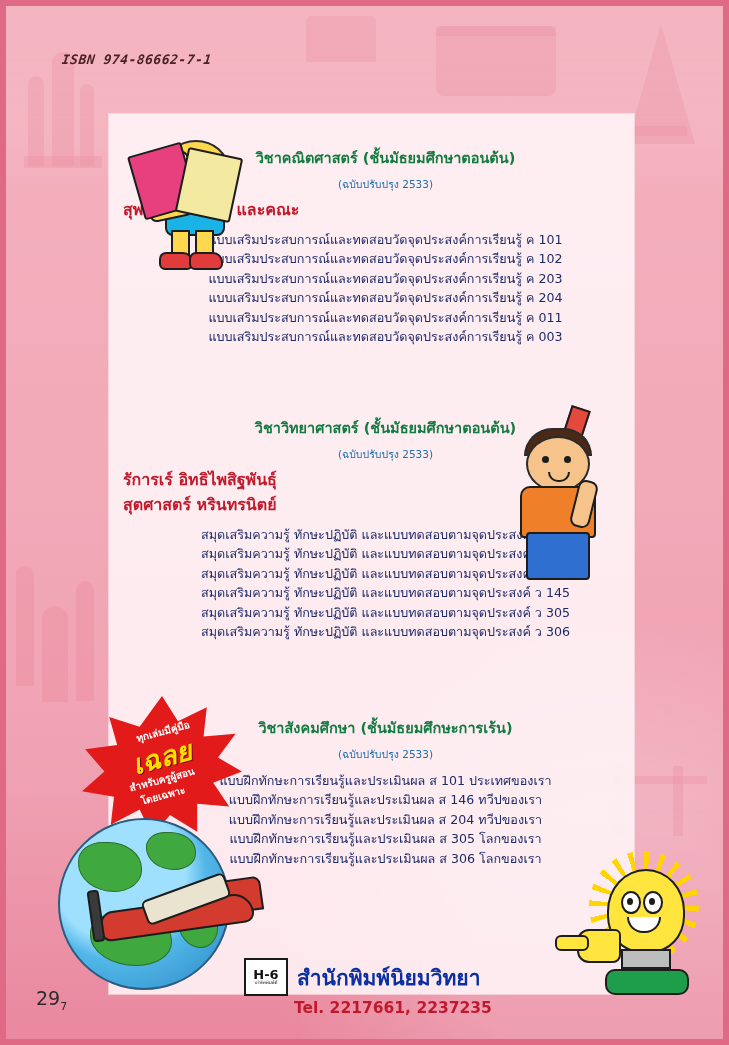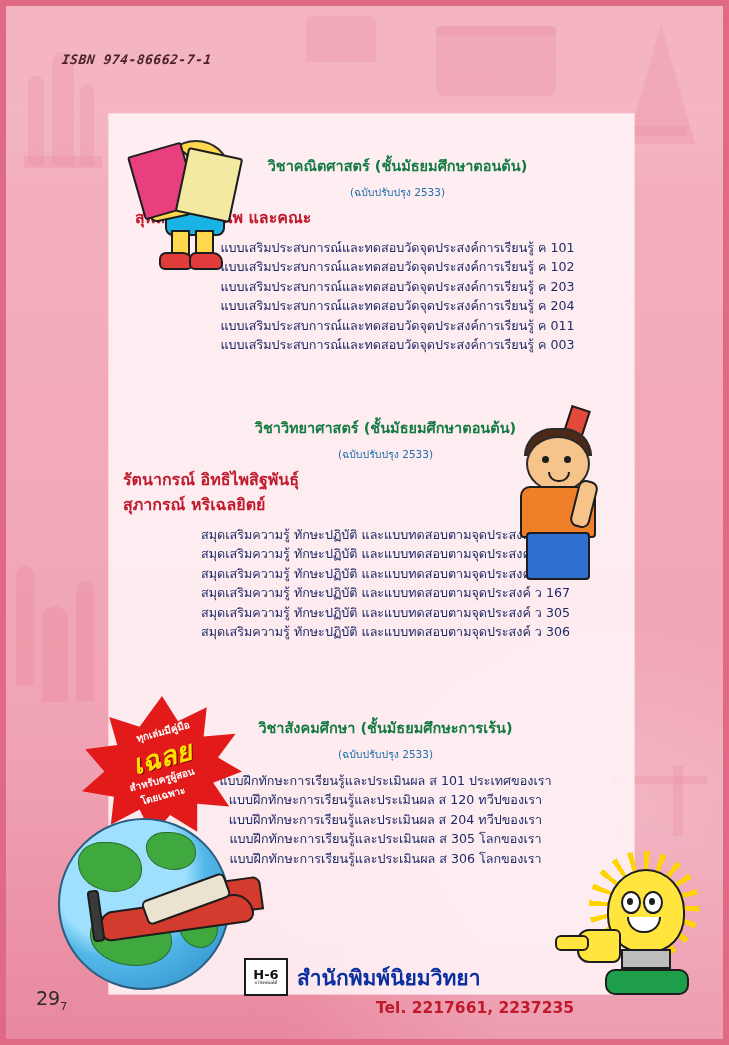--- a/index.html
+++ b/index.html
@@ -58,7 +58,7 @@
   }
 
   
-  #sec-0{position:absolute;top:30px;left:0;width:525px;margin-left:12px;}
+  #sec-0{position:absolute;top:22px;left:0;width:525px;}
   #sec-1{position:absolute;top:292px;left:0;width:525px;}
   #sec-2{position:absolute;top:592px;left:0;width:525px;}
 

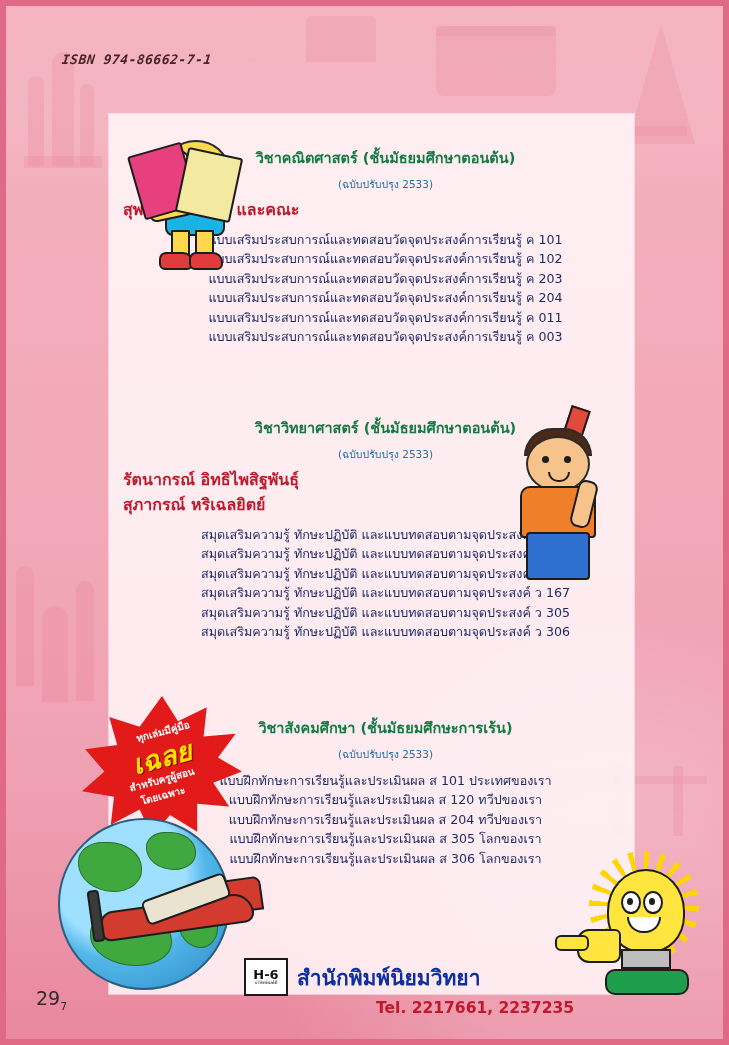--- a/index.html
+++ b/index.html
@@ -190,7 +190,7 @@
     <div class="section" id="sec-1">
       <div class="sec-title">วิชาวิทยาศาสตร์  (ชั้นมัธยมศึกษาตอนต้น)</div>
       <div class="sec-edition">(ฉบับปรับปรุง 2533)</div>
-      <div class="sec-author">รัตนากรณ์ อิทธิไพสิฐพันธุ์</div>
+      <div class="sec-author">รัการเร์ อิทธิไพสิฐพันธุ์</div>
       <div class="sec-author second">สุภากรณ์ หริเฉลยิตย์</div>
       <ul class="items">
         <li>สมุดเสริมความรู้ ทักษะปฏิบัติ และแบบทดสอบตามจุดประสงค์  ว 101</li>

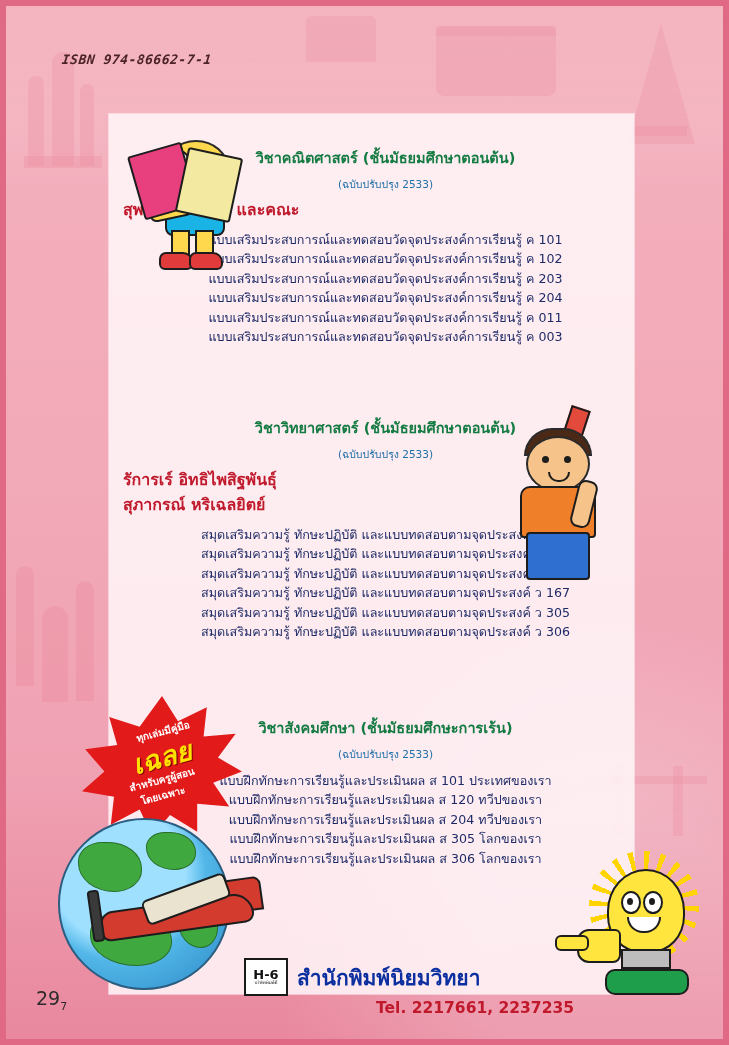--- a/index.html
+++ b/index.html
@@ -191,7 +191,7 @@
       <div class="sec-title">วิชาวิทยาศาสตร์  (ชั้นมัธยมศึกษาตอนต้น)</div>
       <div class="sec-edition">(ฉบับปรับปรุง 2533)</div>
       <div class="sec-author">รัการเร์ อิทธิไพสิฐพันธุ์</div>
-      <div class="sec-author second">สุภากรณ์ หริเฉลยิตย์</div>
+      <div class="sec-author second">สุตศาสตร์ หรินทรนิตย์</div>
       <ul class="items">
         <li>สมุดเสริมความรู้ ทักษะปฏิบัติ และแบบทดสอบตามจุดประสงค์  ว 101</li>
         <li>สมุดเสริมความรู้ ทักษะปฏิบัติ และแบบทดสอบตามจุดประสงค์  ว 102</li>

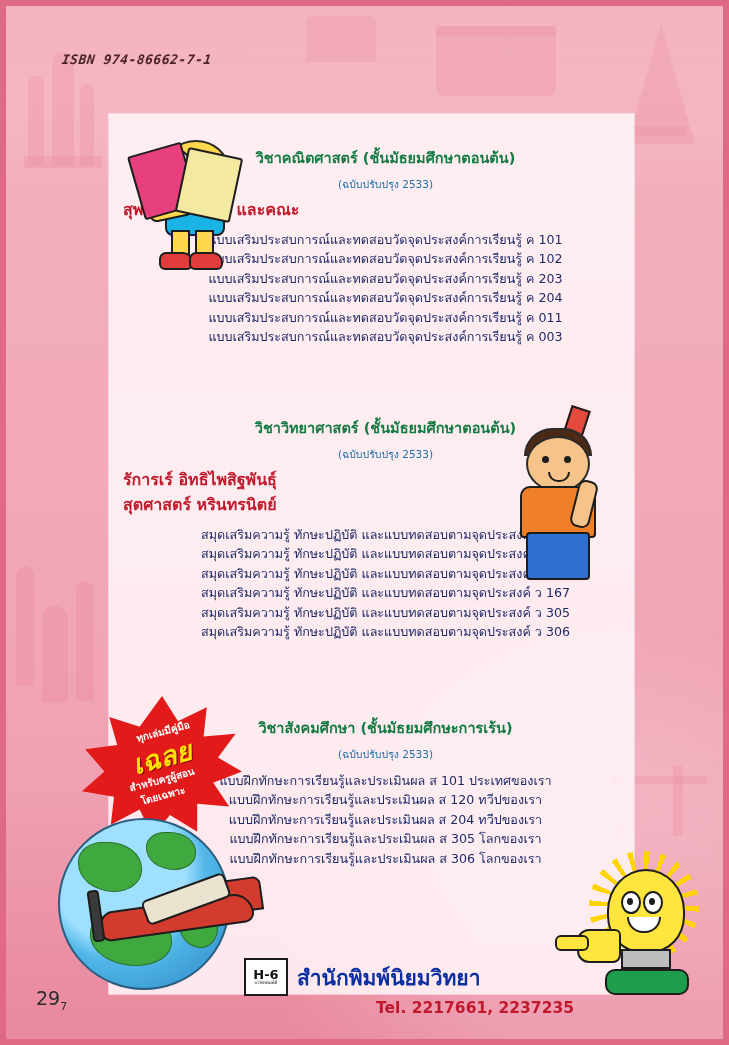--- a/index.html
+++ b/index.html
@@ -196,7 +196,7 @@
         <li>สมุดเสริมความรู้ ทักษะปฏิบัติ และแบบทดสอบตามจุดประสงค์  ว 101</li>
         <li>สมุดเสริมความรู้ ทักษะปฏิบัติ และแบบทดสอบตามจุดประสงค์  ว 102</li>
         <li>สมุดเสริมความรู้ ทักษะปฏิบัติ และแบบทดสอบตามจุดประสงค์  ว 203</li>
-        <li>สมุดเสริมความรู้ ทักษะปฏิบัติ และแบบทดสอบตามจุดประสงค์  ว 167</li>
+        <li>สมุดเสริมความรู้ ทักษะปฏิบัติ และแบบทดสอบตามจุดประสงค์  ว 145</li>
         <li>สมุดเสริมความรู้ ทักษะปฏิบัติ และแบบทดสอบตามจุดประสงค์  ว 305</li>
         <li>สมุดเสริมความรู้ ทักษะปฏิบัติ และแบบทดสอบตามจุดประสงค์  ว 306</li>
       </ul>

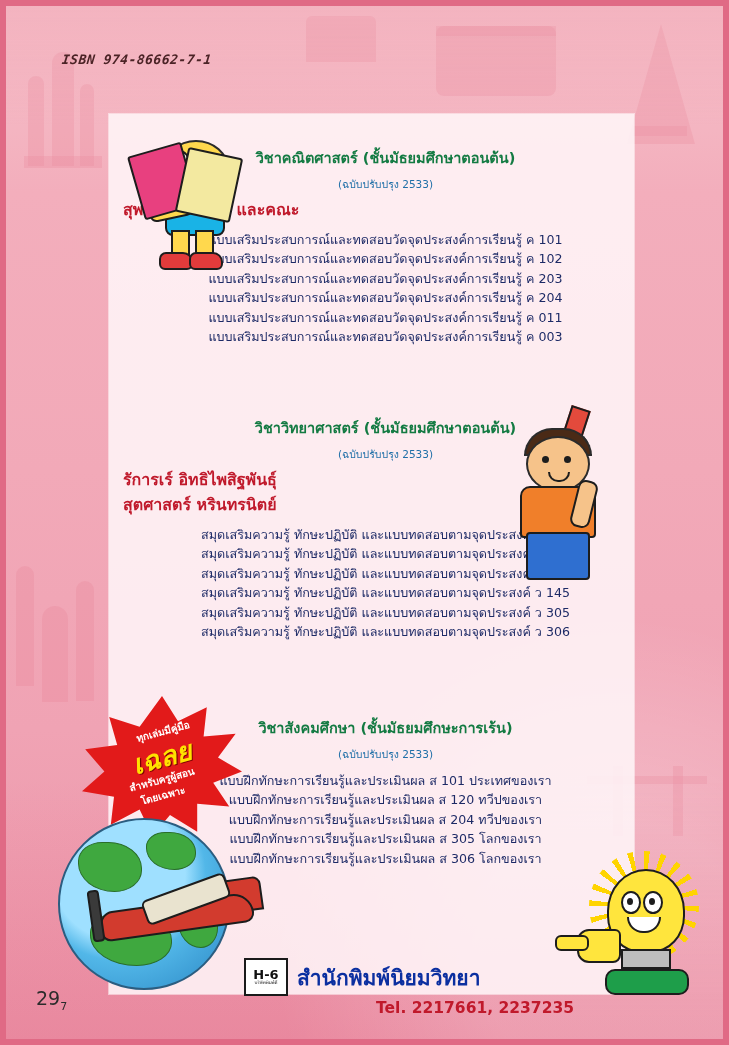--- a/index.html
+++ b/index.html
@@ -207,7 +207,7 @@
       <div class="sec-edition">(ฉบับปรับปรุง 2533)</div>
       <ul class="items">
         <li>แบบฝึกทักษะการเรียนรู้และประเมินผล ส 101 ประเทศของเรา</li>
-        <li>แบบฝึกทักษะการเรียนรู้และประเมินผล ส 120 ทวีปของเรา</li>
+        <li>แบบฝึกทักษะการเรียนรู้และประเมินผล ส 146 ทวีปของเรา</li>
         <li>แบบฝึกทักษะการเรียนรู้และประเมินผล ส 204 ทวีปของเรา</li>
         <li>แบบฝึกทักษะการเรียนรู้และประเมินผล ส 305 โลกของเรา</li>
         <li>แบบฝึกทักษะการเรียนรู้และประเมินผล ส 306 โลกของเรา</li>

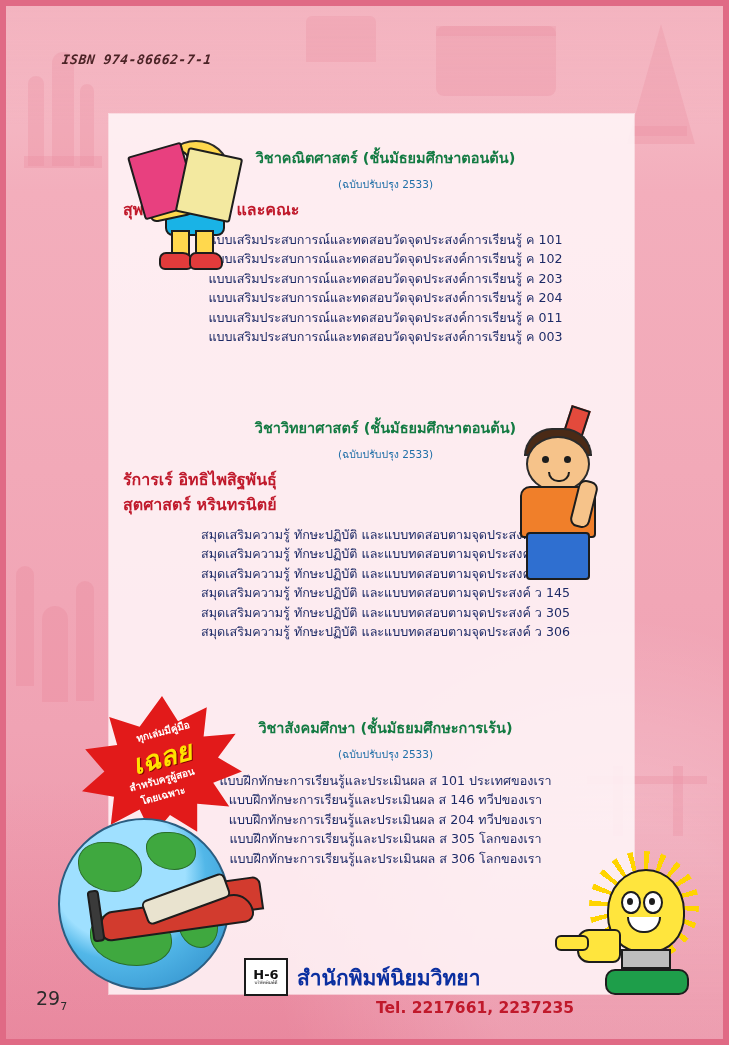--- a/index.html
+++ b/index.html
@@ -133,7 +133,7 @@
   .pub-logo .lg1{font-size:13px;font-weight:bold;color:#111;}
   .pub-logo .lg2{font-size:4.5px;color:#111;letter-spacing:0;}
   .pub-name{color:#0b2fa0;font-weight:bold;font-size:21px;}
-  .pub-tel{color:#c0192b;font-weight:bold;font-size:15.5px;margin-top:3px;margin-left:50px;text-align:right;}
+  .pub-tel{color:#c0192b;font-weight:bold;font-size:15.5px;margin-top:3px;margin-left:50px;}
 
   .pagenum{position:absolute;left:30px;bottom:26px;color:#2b2b2b;font-size:19px;font-weight:normal;}
   .pagenum sub{font-size:11px;}

